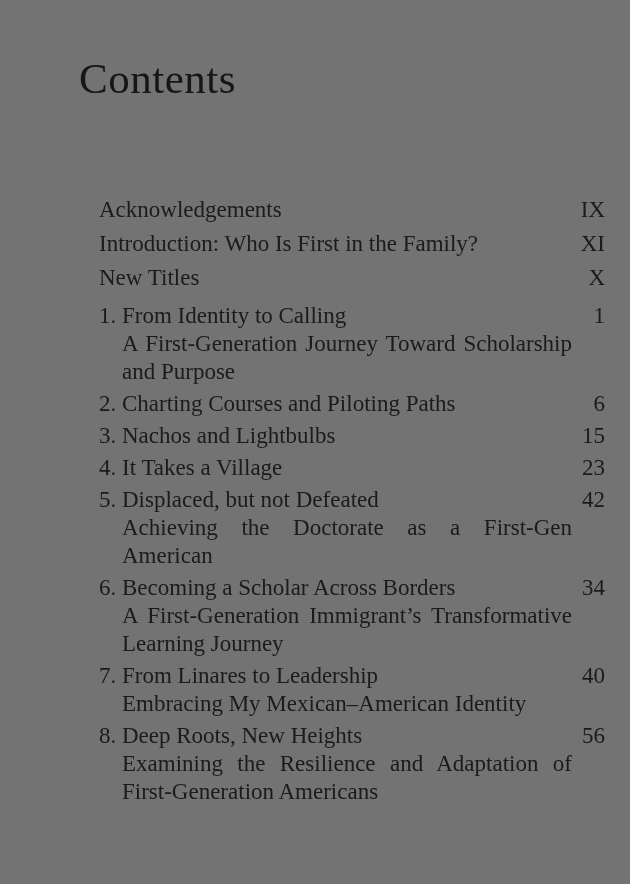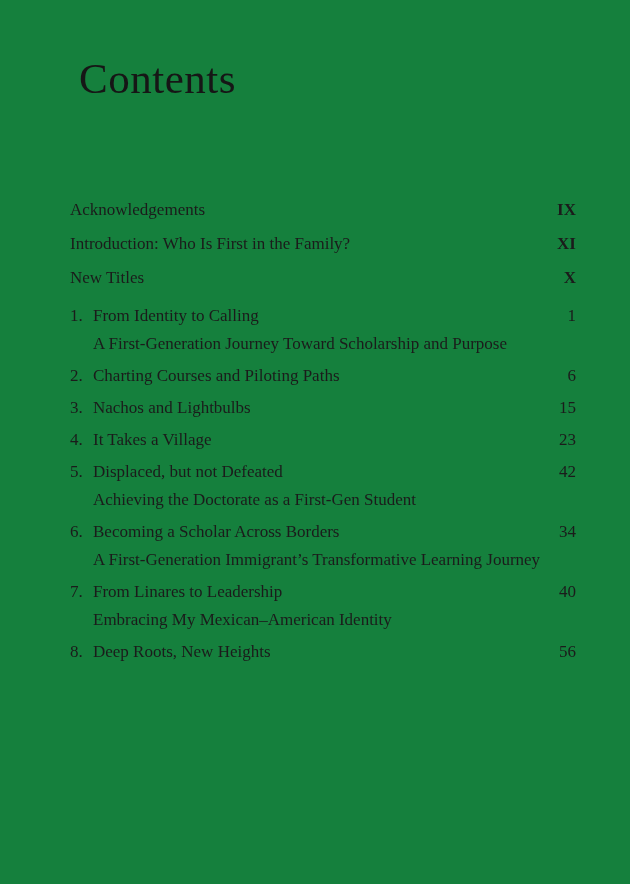--- a/index.html
+++ b/index.html
@@ -11,7 +11,7 @@
     position: relative;
     width: 630px;
     height: 884px;
-    background: #15803d;
+    background: #737373;
     overflow: hidden;
     font-family: "Liberation Serif", serif;
     color: #1b1b1b;

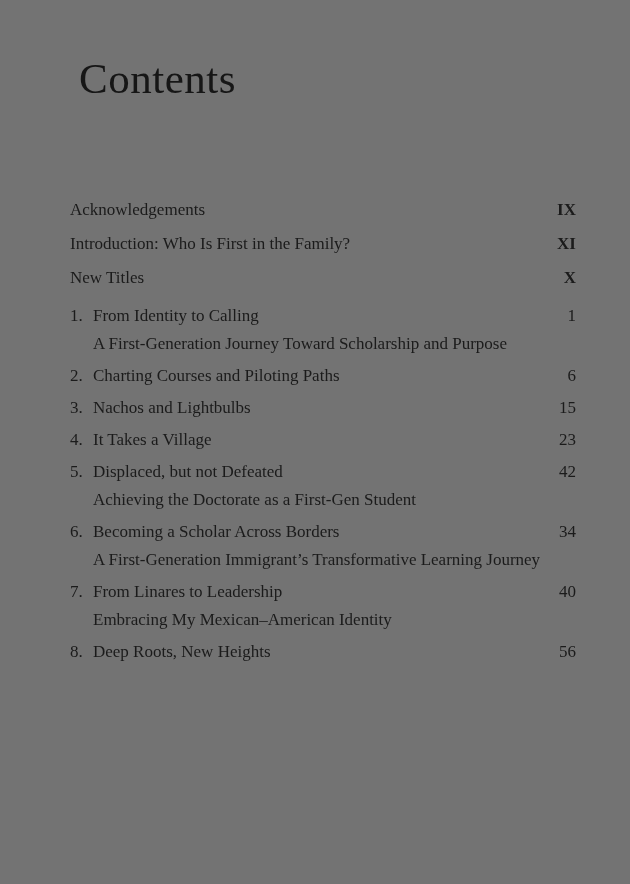--- a/index.html
+++ b/index.html
@@ -29,10 +29,10 @@
   }
   .toc {
     position: absolute;
-    left: 70px;
+    left: 99px;
     top: 196px;
     width: 506px;
-    font-size: 17px;
+    font-size: 23px;
     line-height: 28px;
   }
   .front-row {

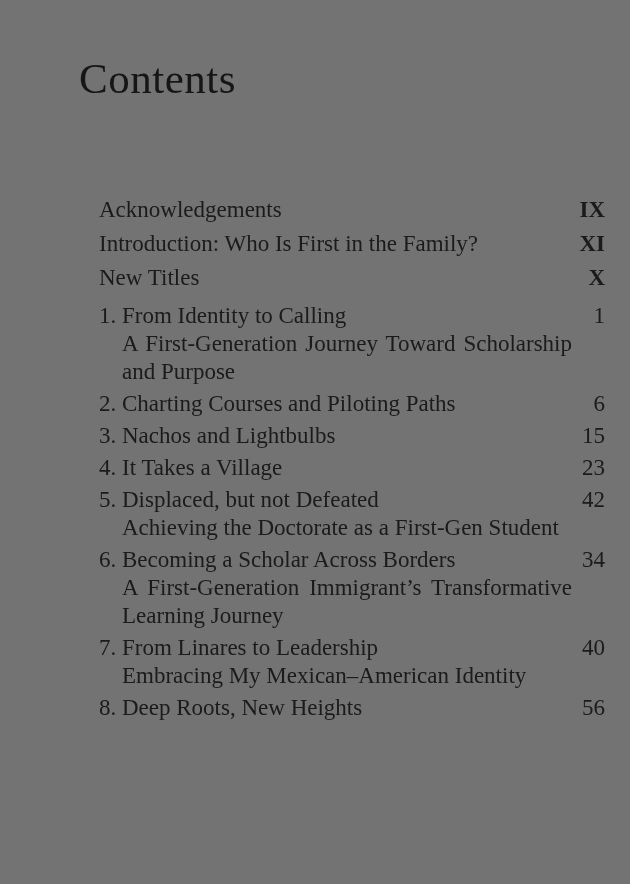--- a/index.html
+++ b/index.html
@@ -42,7 +42,7 @@
     margin-bottom: 6px;
   }
   .front-label { flex: 1 1 auto; }
-  .front-page  { flex: 0 0 auto; text-align: center; font-weight: bold; }
+  .front-page  { flex: 0 0 auto; text-align: center; }
   .chapters {
     margin-top: 10px;
   }

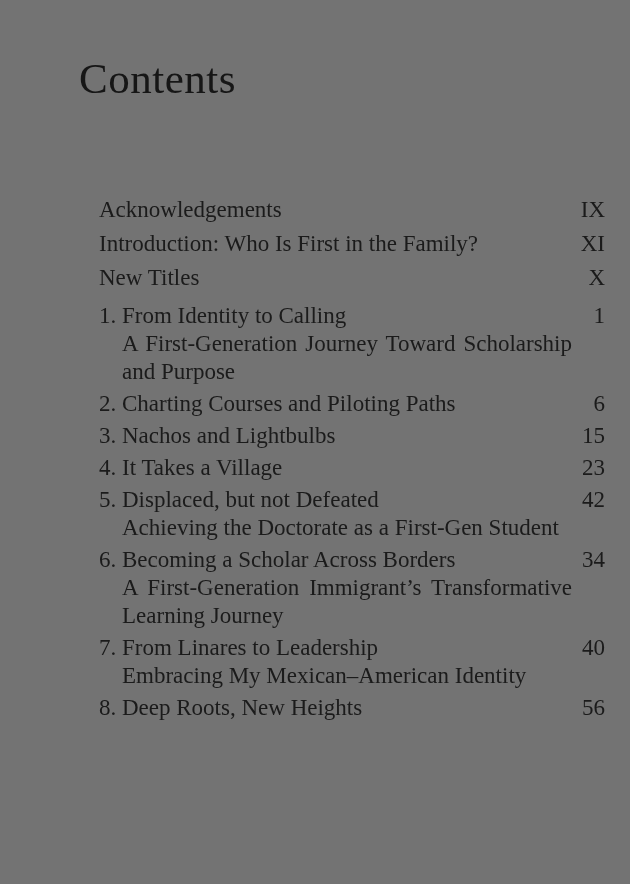--- a/index.html
+++ b/index.html
@@ -132,7 +132,7 @@
           <span class="chapter-title">Displaced, but not Defeated</span>
           <span class="chapter-page">42</span>
         </div>
-        <div class="chapter-subtitle">Achieving the Doctorate as a First-Gen Student</div>
+        <div class="chapter-subtitle">Achieving the Doctorate as a First-Gen American</div>
       </div>
 
       <div class="chapter">

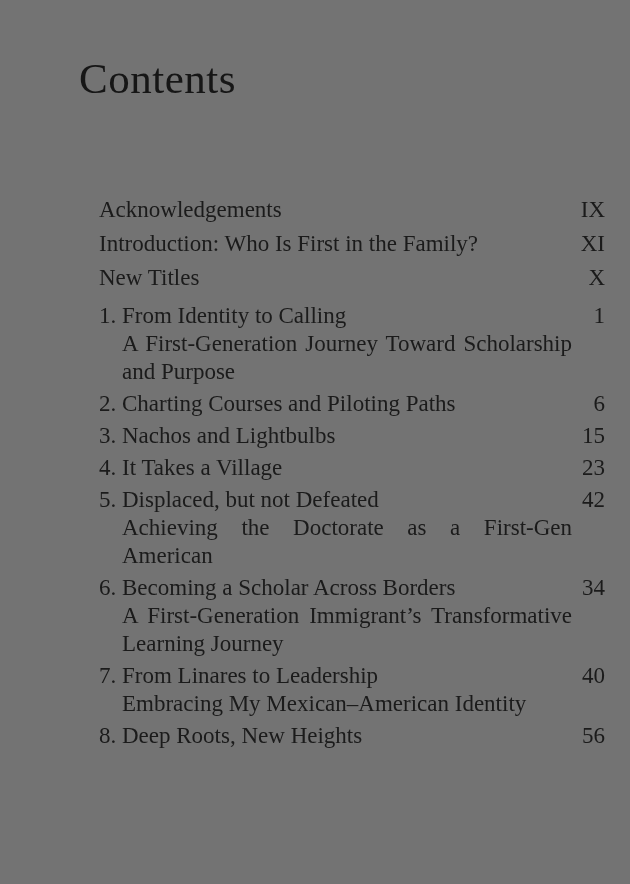--- a/index.html
+++ b/index.html
@@ -159,6 +159,7 @@
           <span class="chapter-title">Deep Roots, New Heights</span>
           <span class="chapter-page">56</span>
         </div>
+        <div class="chapter-subtitle">Examining the Resilience and Adaptation of First-Generation Americans</div>
       </div>
 
     </div>

